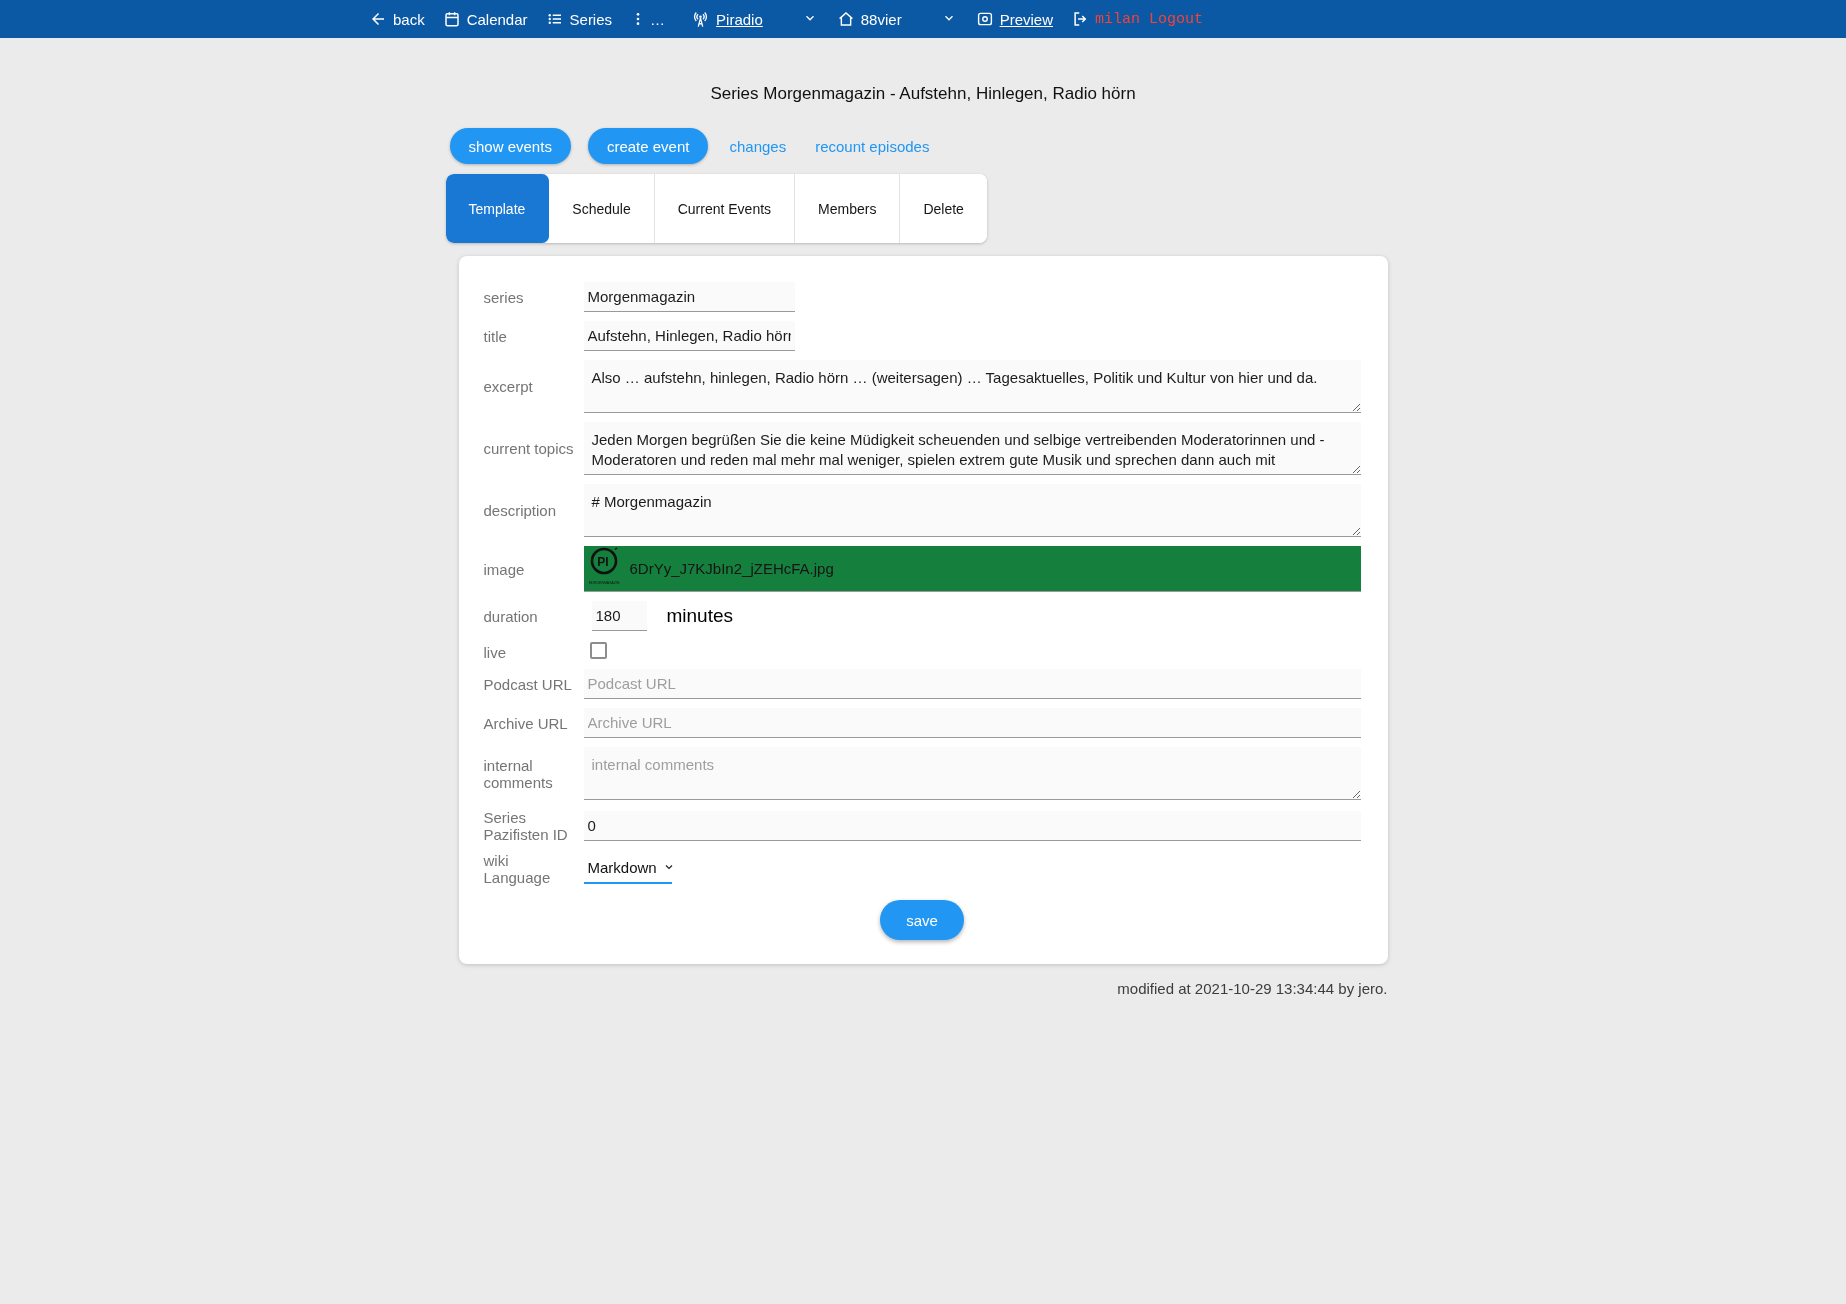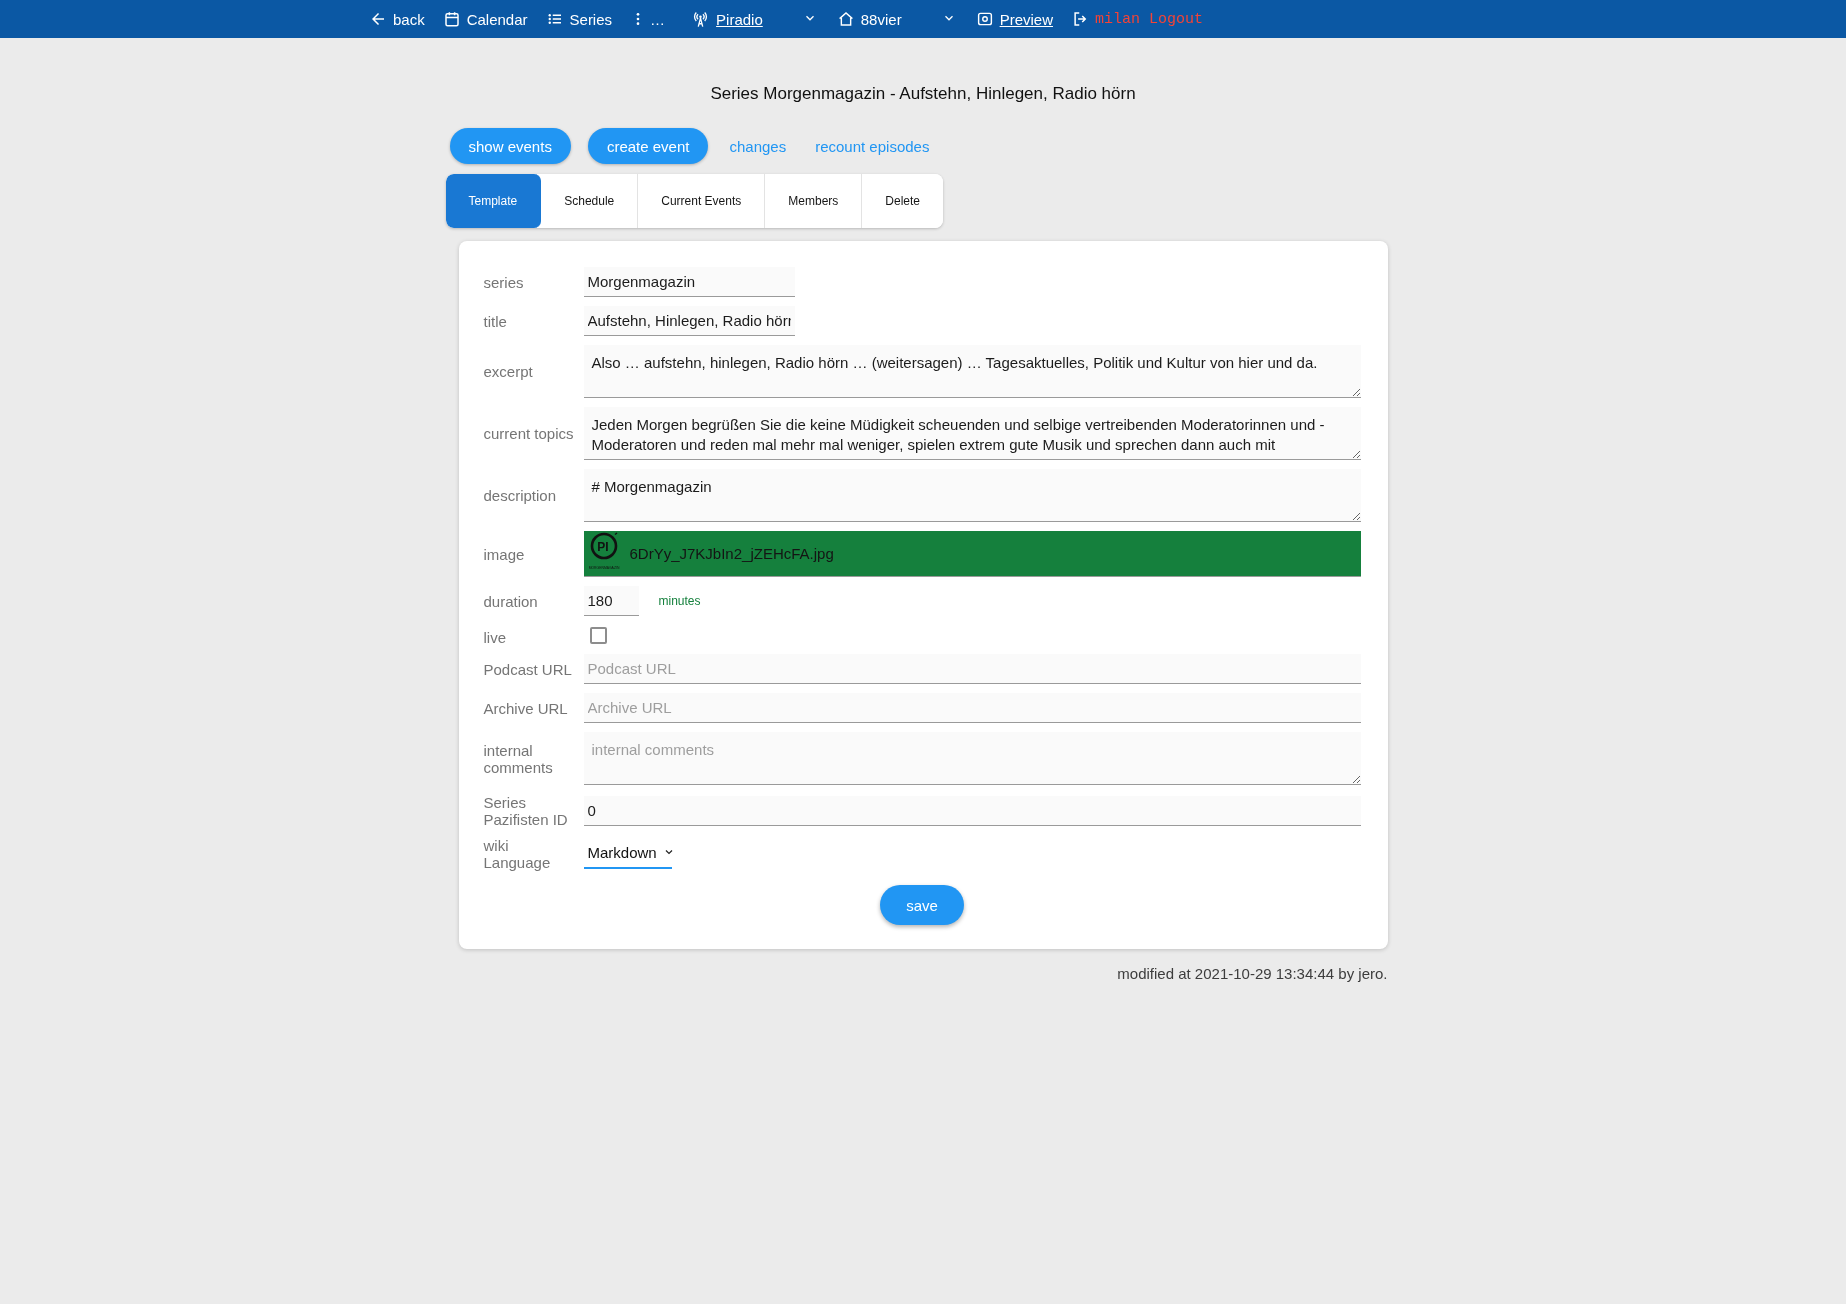--- a/index.html
+++ b/index.html
@@ -58,8 +58,8 @@
     box-shadow:0 1px 3px rgba(0,0,0,.22);
   }
   .tab{
-    height:54px;display:flex;align-items:center;padding:0 23px;
-    font-size:12px;color:#161616;cursor:pointer;border-right:1px solid #e3e3e3;
+    height:69px;display:flex;align-items:center;padding:0 23px;
+    font-size:14px;color:#161616;cursor:pointer;border-right:1px solid #e3e3e3;
     background:#fff;
   }
   .tab:last-child{border-right:none;}

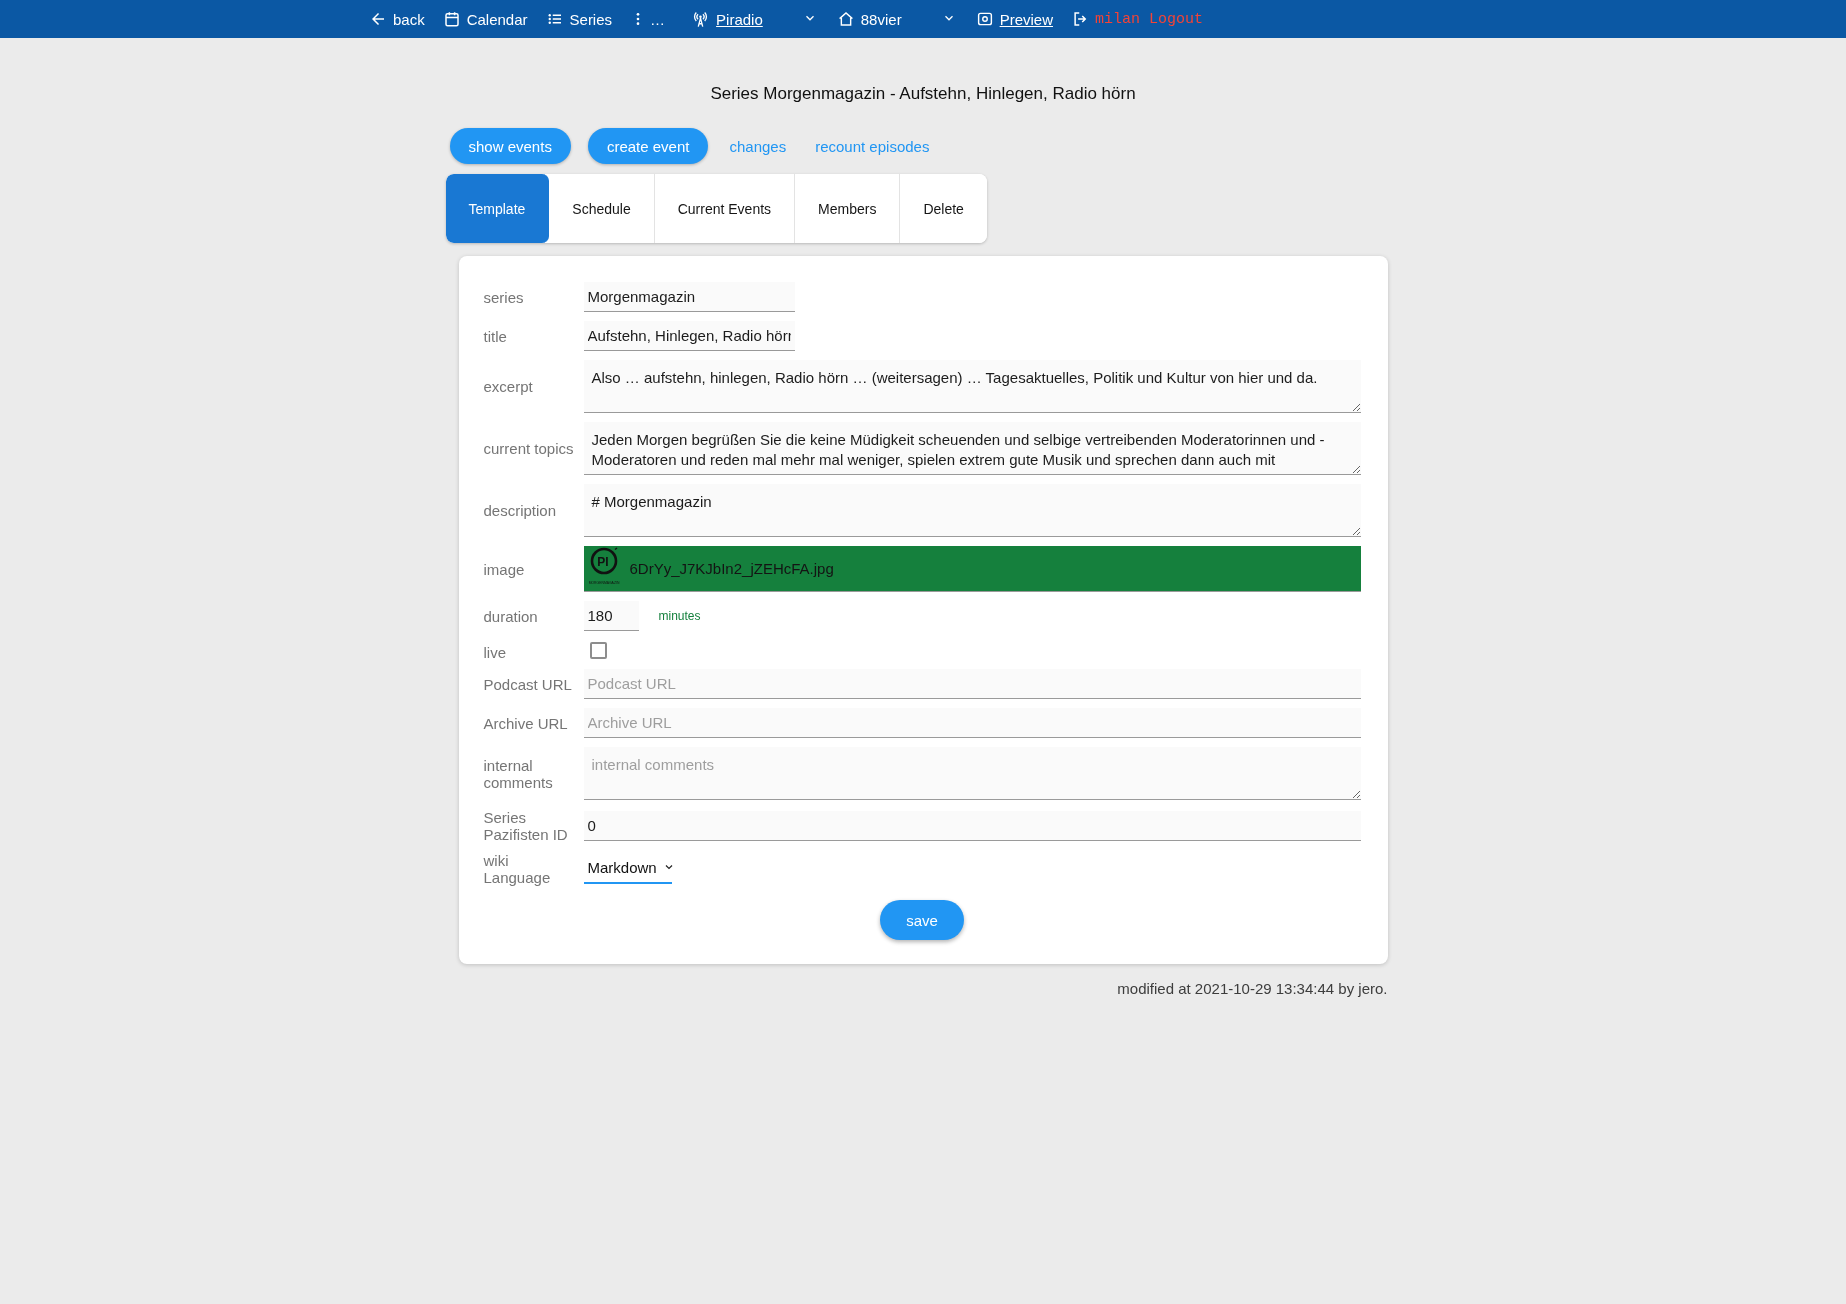--- a/index.html
+++ b/index.html
@@ -92,7 +92,7 @@
   .h-desc{height:312px;}
   .h-comments{height:48px;}
   ::placeholder{color:#9e9e9e;opacity:1;}
-  .duration-wrap{display:flex;align-items:center;gap:20px;}
+  .duration-wrap{display:flex;align-items:center;gap:20px;margin-left:8px;}
   .unit{font-size:12px;color:#15803d;}
   .checkbox{
     appearance:none;-webkit-appearance:none;width:17px;height:17px;margin:2px 0 2px 6px;

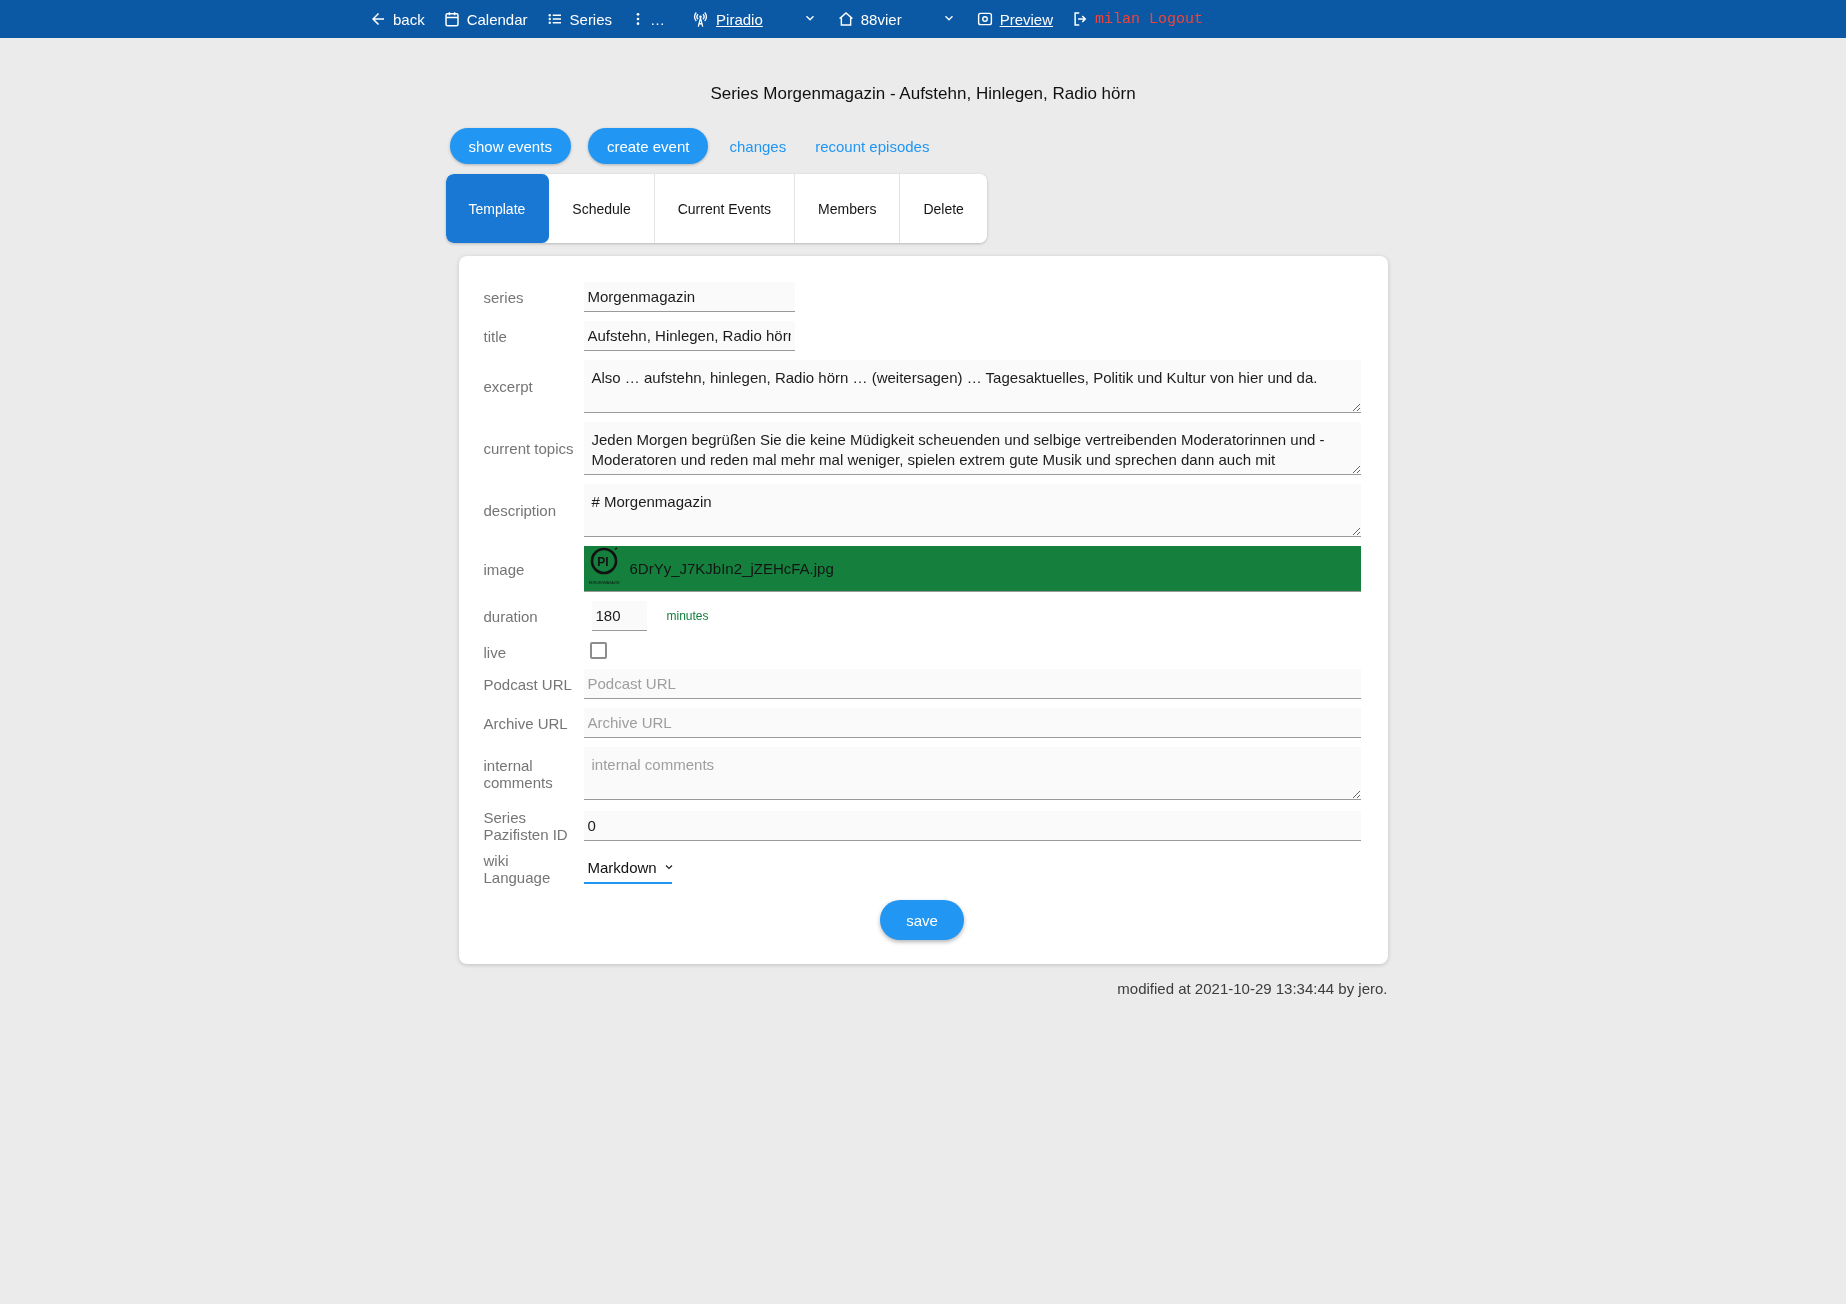--- a/index.html
+++ b/index.html
@@ -93,7 +93,7 @@
   .h-comments{height:48px;}
   ::placeholder{color:#9e9e9e;opacity:1;}
   .duration-wrap{display:flex;align-items:center;gap:20px;margin-left:8px;}
-  .unit{font-size:12px;color:#15803d;}
+  .unit{font-size:19px;color:#000000;}
   .checkbox{
     appearance:none;-webkit-appearance:none;width:17px;height:17px;margin:2px 0 2px 6px;
     border:2px solid #8d8d8d;border-radius:2px;background:#fff;cursor:pointer;

